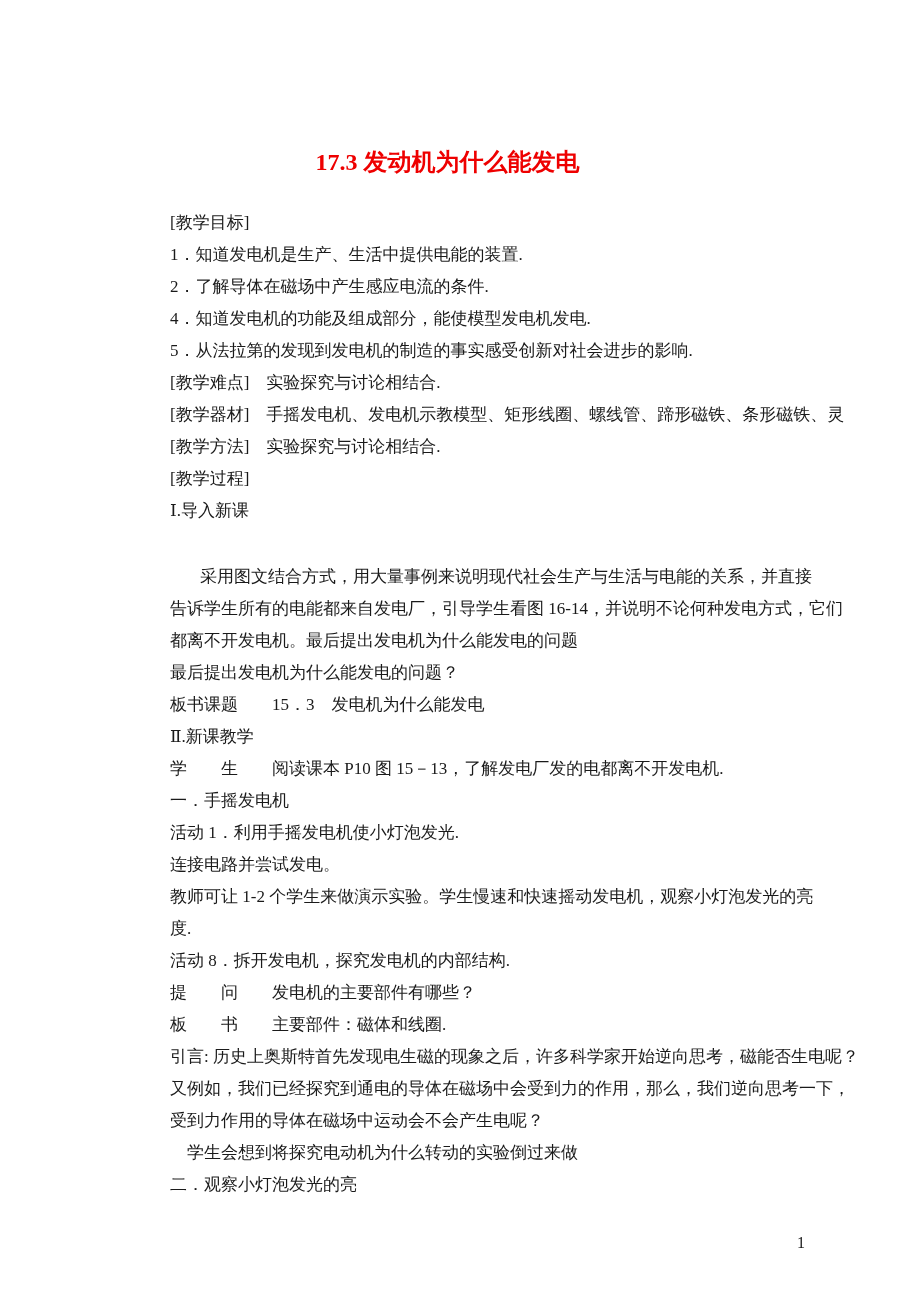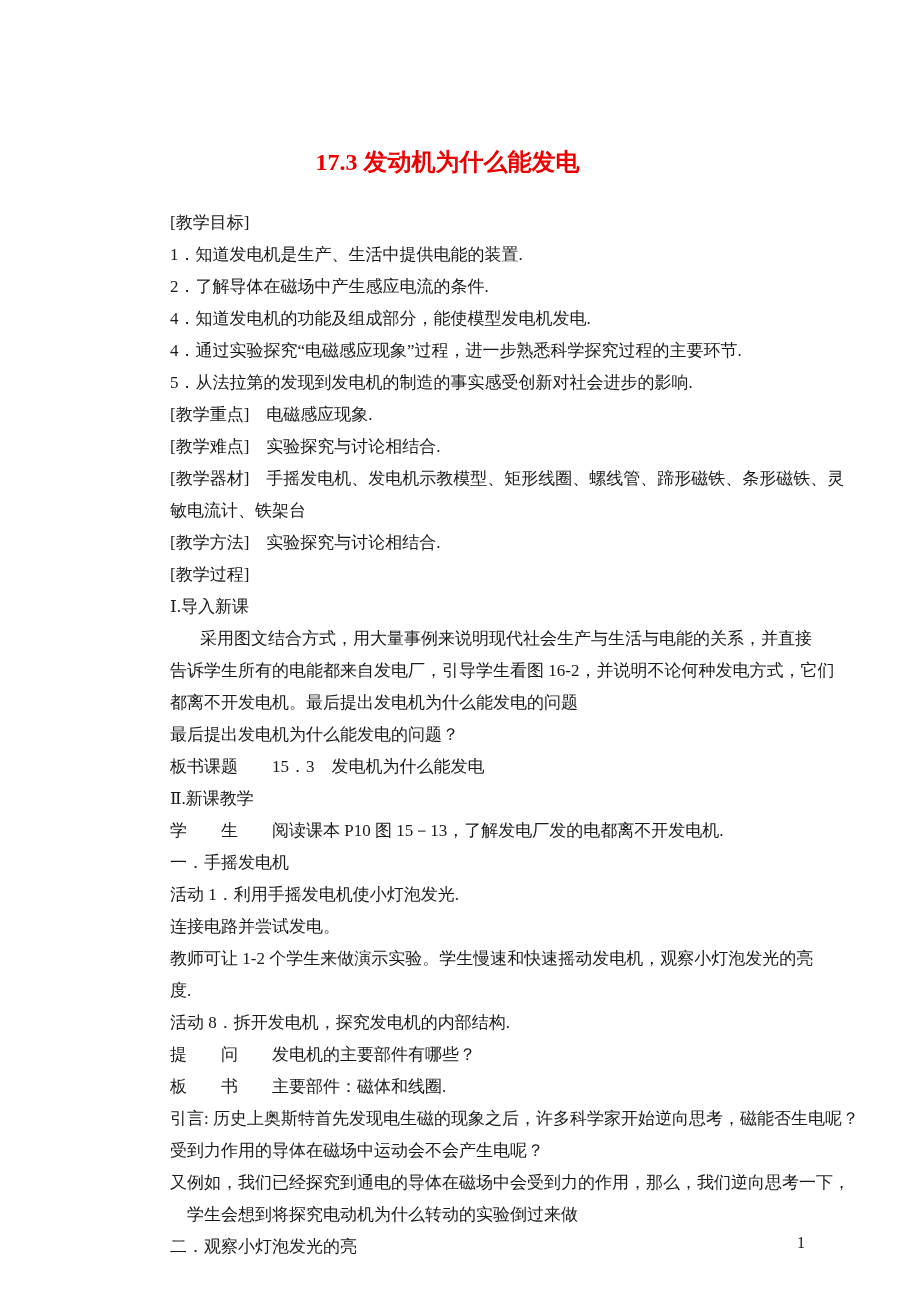--- a/index.html
+++ b/index.html
@@ -64,7 +64,6 @@
     <div class="line">1．知道发电机是生产、生活中提供电能的装置.</div>
     <div class="line">2．了解导体在磁场中产生感应电流的条件.</div>
     <div class="line">4．知道发电机的功能及组成部分，能使模型发电机发电.</div>
-    <div class="line">4．通过实验探究“电磁感应现象”过程，进一步熟悉科学探究过程的主要环节.</div>
     <div class="line">5．从法拉第的发现到发电机的制造的事实感受创新对社会进步的影响.</div>
     <div class="line">[教学重点]　电磁感应现象.</div>
     <div class="line">[教学难点]　实验探究与讨论相结合.</div>

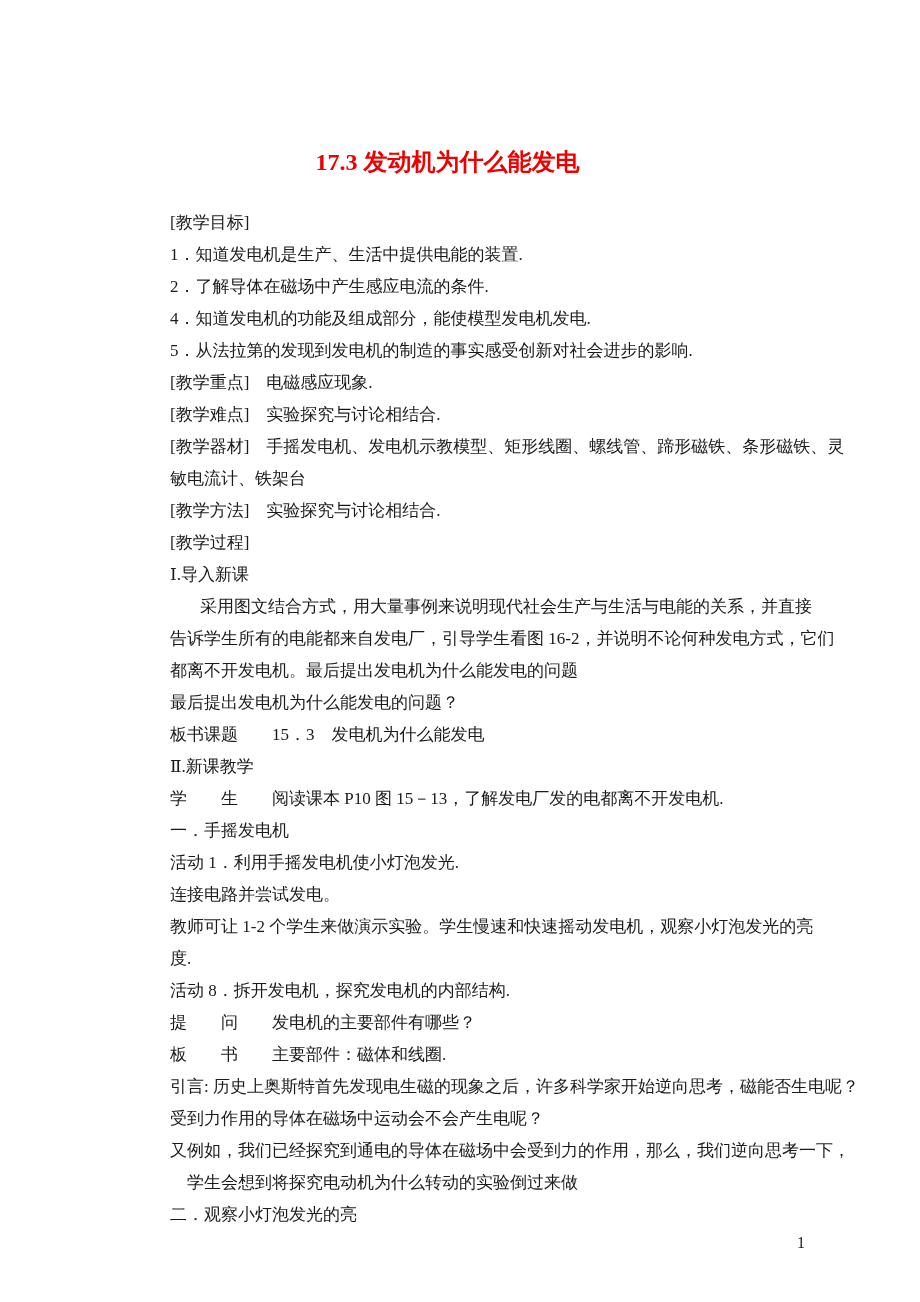--- a/index.html
+++ b/index.html
@@ -65,7 +65,6 @@
     <div class="line">2．了解导体在磁场中产生感应电流的条件.</div>
     <div class="line">4．知道发电机的功能及组成部分，能使模型发电机发电.</div>
     <div class="line">5．从法拉第的发现到发电机的制造的事实感受创新对社会进步的影响.</div>
-    <div class="line">[教学重点]　电磁感应现象.</div>
     <div class="line">[教学难点]　实验探究与讨论相结合.</div>
     <div class="line">[教学器材]　手摇发电机、发电机示教模型、矩形线圈、螺线管、蹄形磁铁、条形磁铁、灵</div>
     <div class="line">敏电流计、铁架台</div>

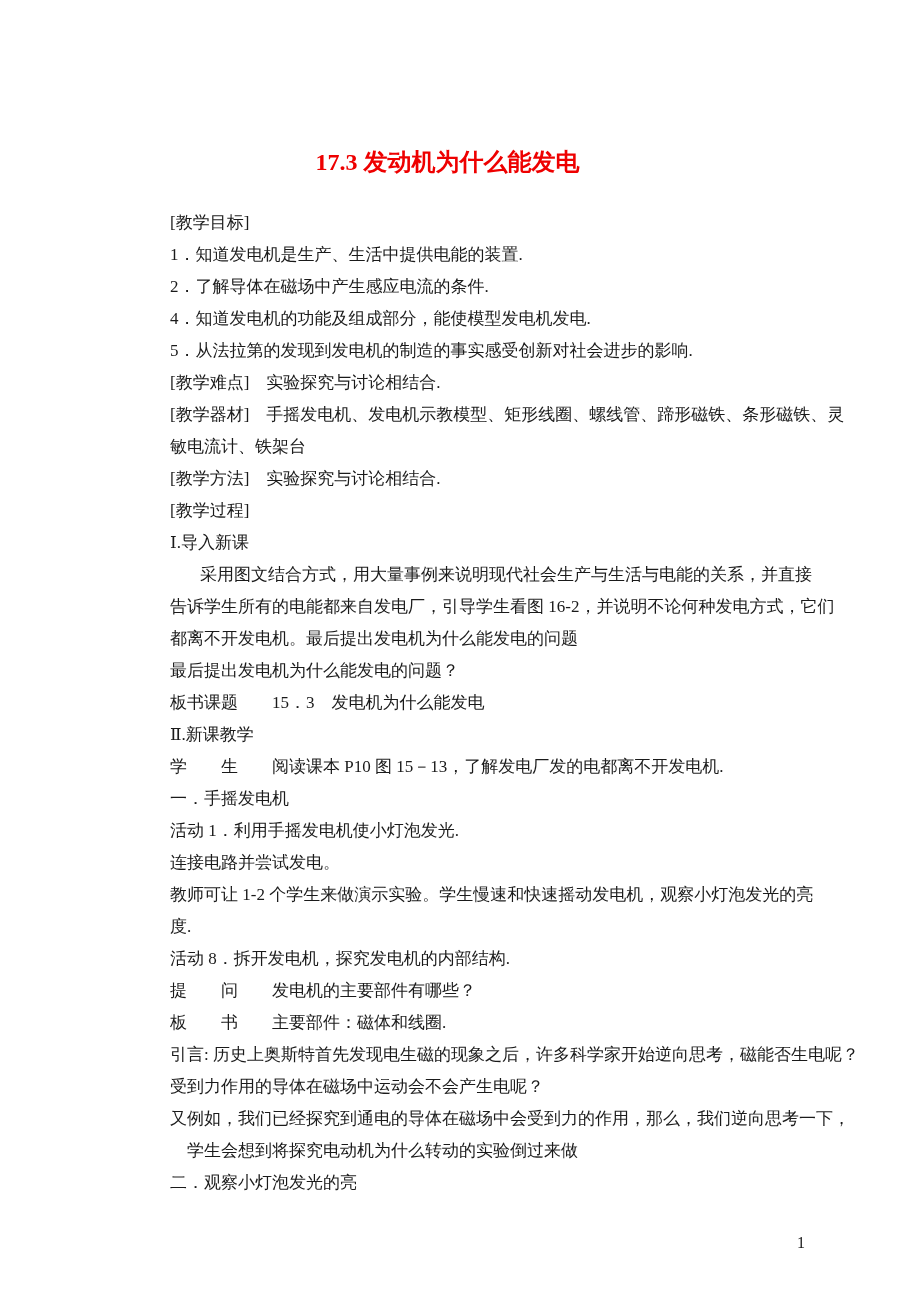--- a/index.html
+++ b/index.html
@@ -67,7 +67,6 @@
     <div class="line">5．从法拉第的发现到发电机的制造的事实感受创新对社会进步的影响.</div>
     <div class="line">[教学难点]　实验探究与讨论相结合.</div>
     <div class="line">[教学器材]　手摇发电机、发电机示教模型、矩形线圈、螺线管、蹄形磁铁、条形磁铁、灵</div>
-    <div class="line">敏电流计、铁架台</div>
     <div class="line">[教学方法]　实验探究与讨论相结合.</div>
     <div class="line">[教学过程]</div>
     <div class="line">Ⅰ.导入新课</div>

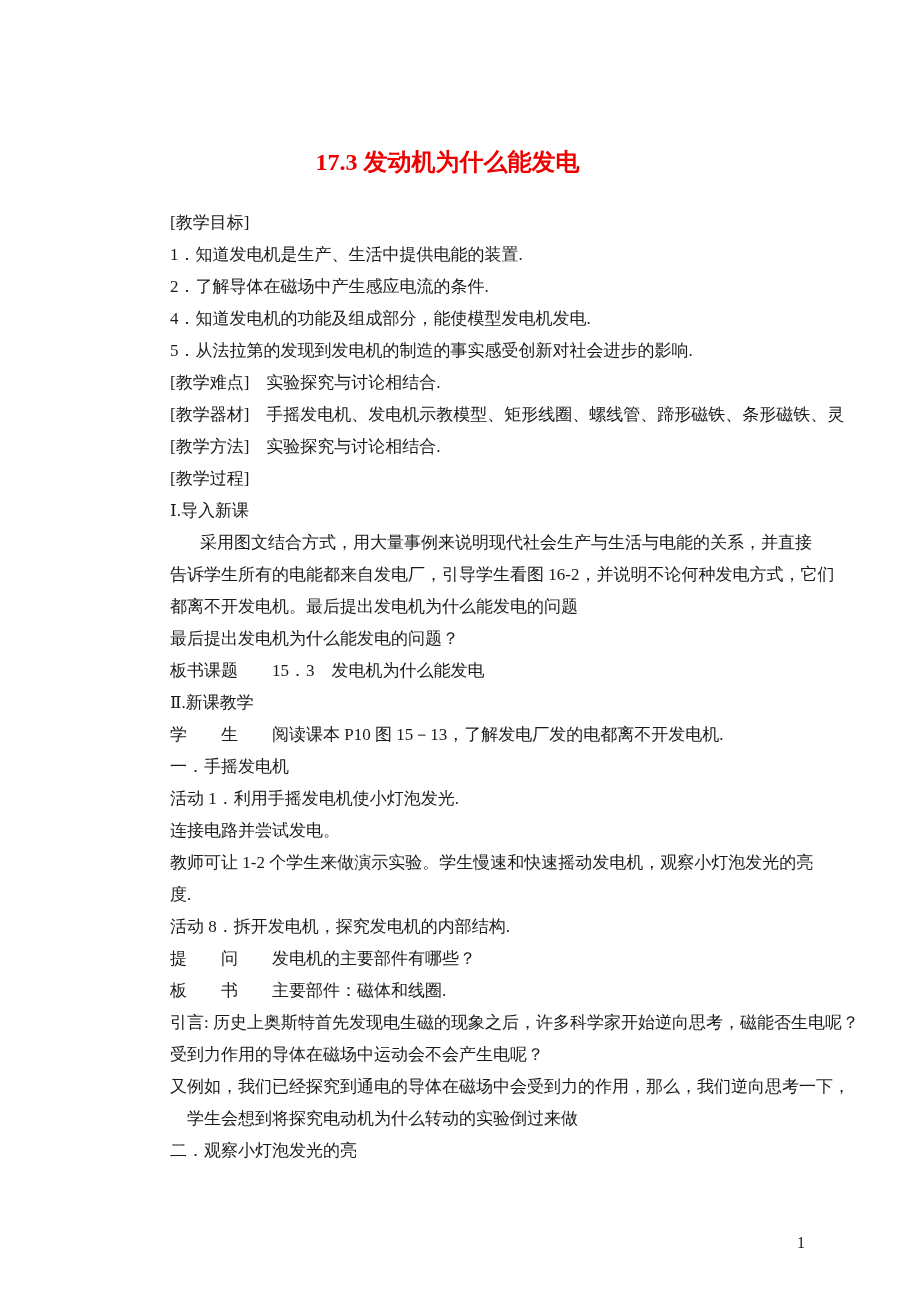--- a/index.html
+++ b/index.html
@@ -42,7 +42,7 @@
     white-space:pre;
     color:var(--text-color);
   }
-  .indent-first{padding-left:46px;}
+  .indent-first{padding-left:46px;margin-top:34px;}
   .indent-para{padding-left:33px;}
   .page-number{
     position:absolute;

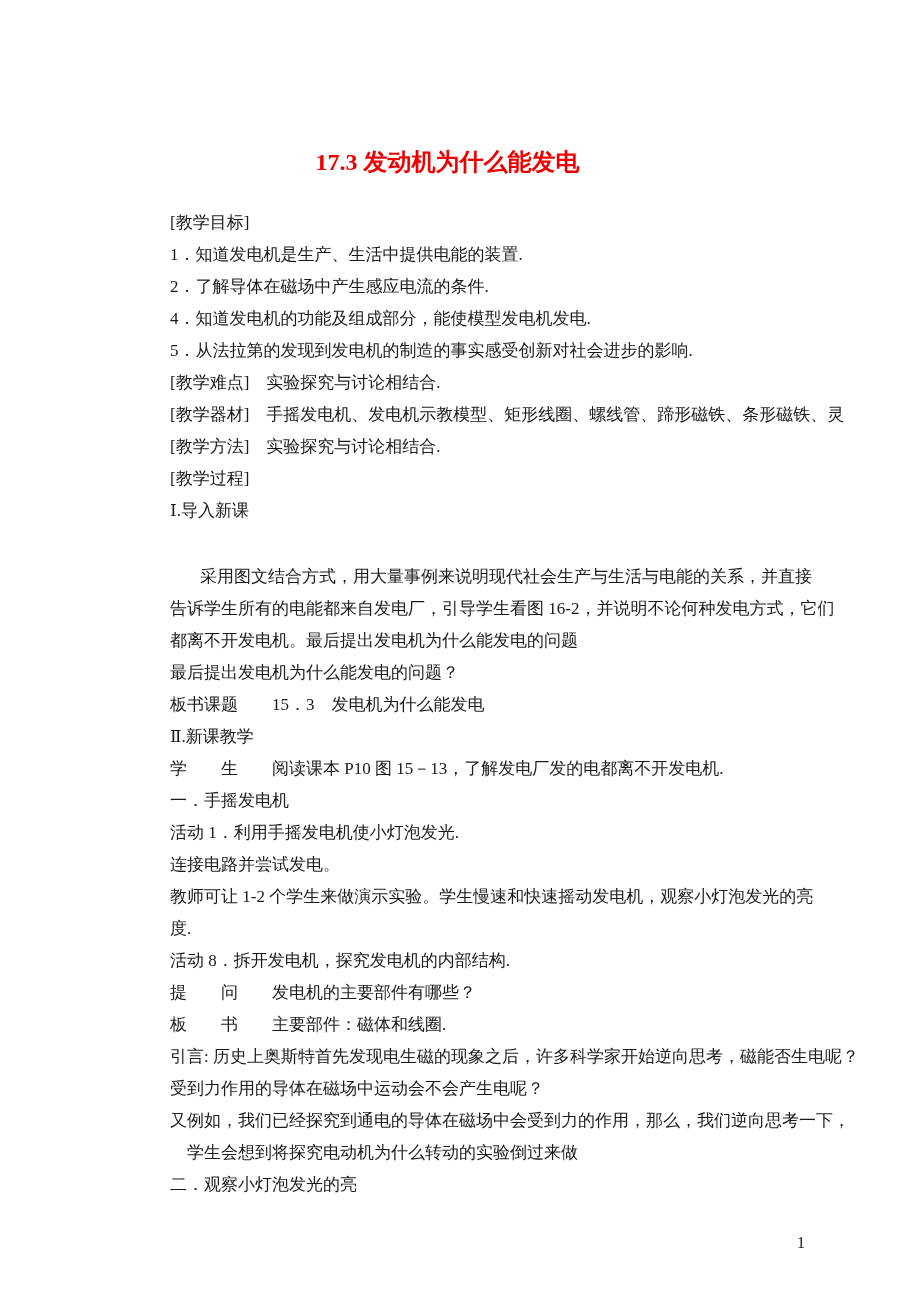--- a/index.html
+++ b/index.html
@@ -71,7 +71,7 @@
     <div class="line">[教学过程]</div>
     <div class="line">Ⅰ.导入新课</div>
     <div class="line indent-first">采用图文结合方式，用大量事例来说明现代社会生产与生活与电能的关系，并直接</div>
-    <div class="line">告诉学生所有的电能都来自发电厂，引导学生看图 16-2，并说明不论何种发电方式，它们</div>
+    <div class="line">告诉学生所有的电能都来自发电厂，引导学生看图 16-14，并说明不论何种发电方式，它们</div>
     <div class="line">都离不开发电机。最后提出发电机为什么能发电的问题</div>
     <div class="line">最后提出发电机为什么能发电的问题？</div>
     <div class="line">板书课题　　15．3　发电机为什么能发电</div>

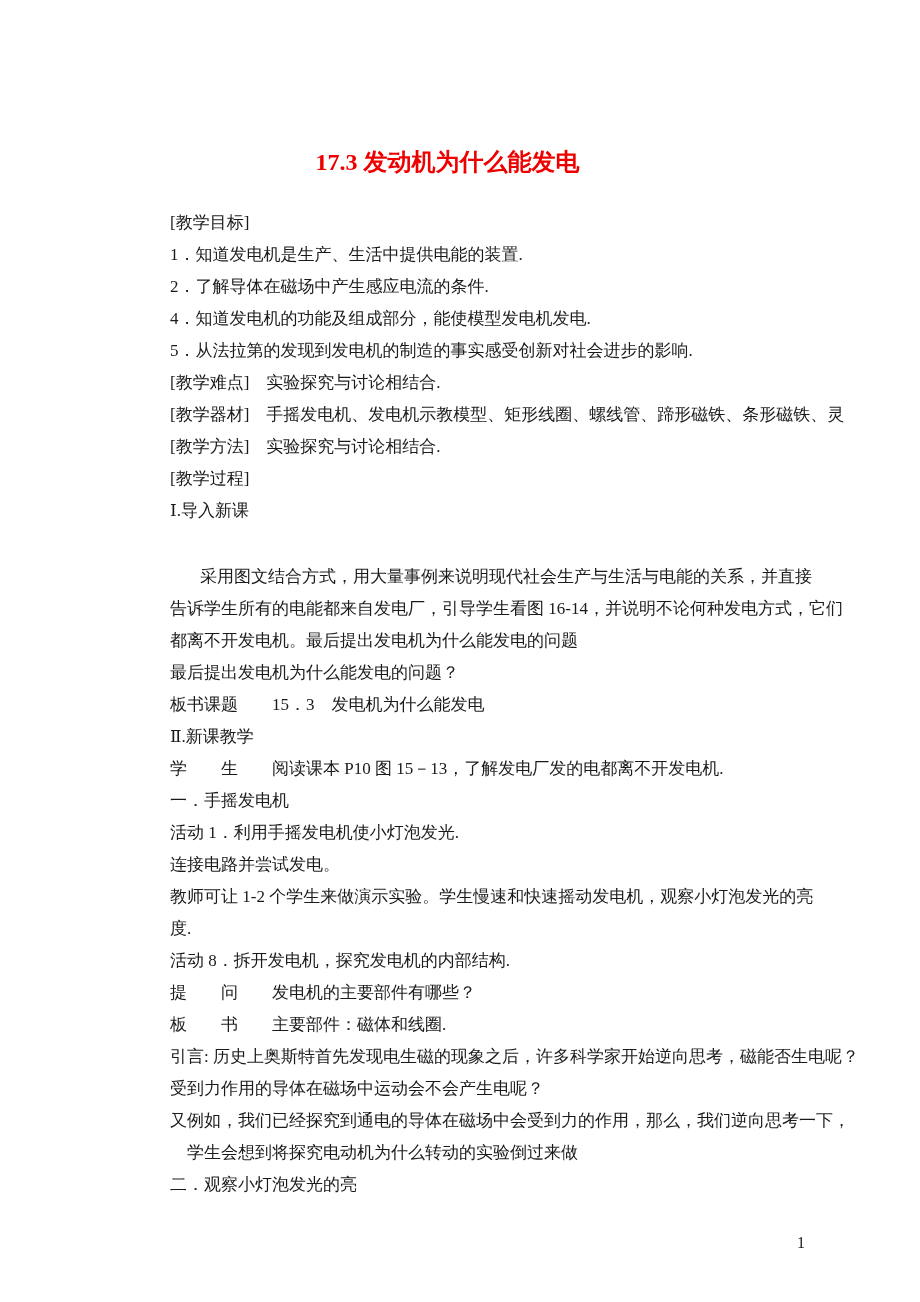--- a/index.html
+++ b/index.html
@@ -86,8 +86,8 @@
     <div class="line">提　　问　　发电机的主要部件有哪些？</div>
     <div class="line">板　　书　　主要部件：磁体和线圈.</div>
     <div class="line">引言: 历史上奥斯特首先发现电生磁的现象之后，许多科学家开始逆向思考，磁能否生电呢？</div>
+    <div class="line">又例如，我们已经探究到通电的导体在磁场中会受到力的作用，那么，我们逆向思考一下，</div>
     <div class="line">受到力作用的导体在磁场中运动会不会产生电呢？</div>
-    <div class="line">又例如，我们已经探究到通电的导体在磁场中会受到力的作用，那么，我们逆向思考一下，</div>
     <div class="line indent-para">学生会想到将探究电动机为什么转动的实验倒过来做</div>
     <div class="line">二．观察小灯泡发光的亮</div>
   </div>

